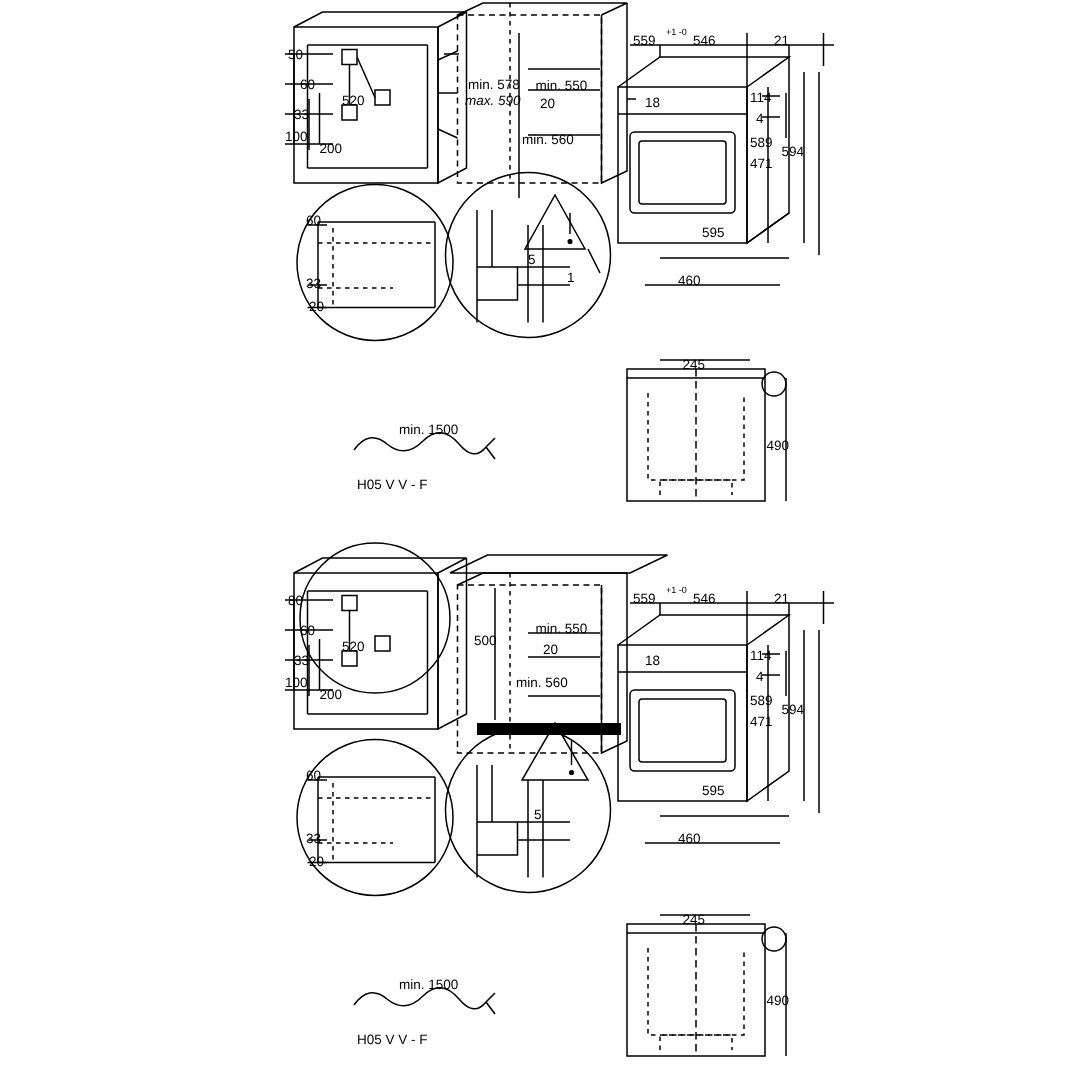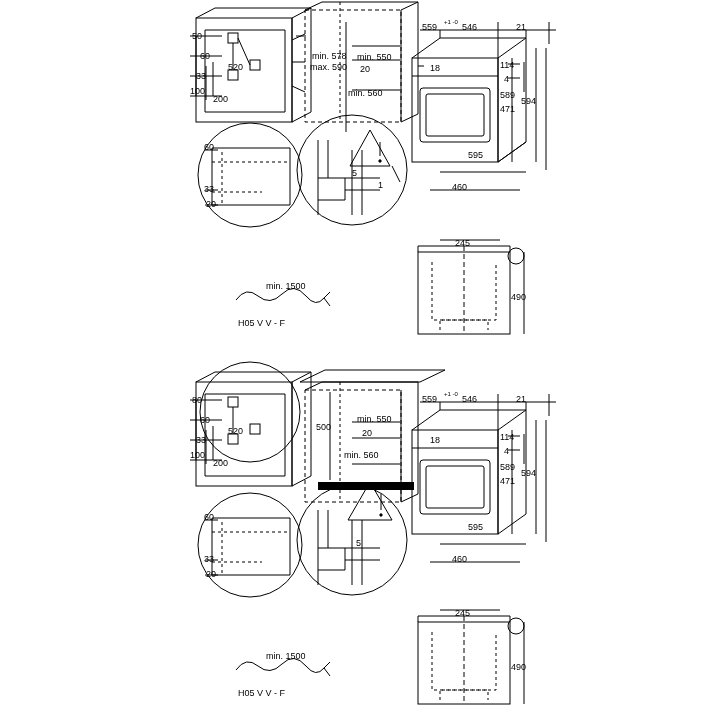--- a/index.html
+++ b/index.html
@@ -125,7 +125,7 @@
     <div class="lbl" style="left:213px;top:94px;">200</div>
 
     <div class="lbl" style="left:312px;top:51px;">min. 578</div>
-    <div class="lbl" style="left:310px;top:62px;">max. 590</div>
+    <div class="lbl" style="left:310px;top:62px;font-style:italic;">max. 590</div>
 
     <div class="lbl" style="left:357px;top:52px;">min. 550</div>
     <div class="lbl" style="left:360px;top:64px;">20</div>

